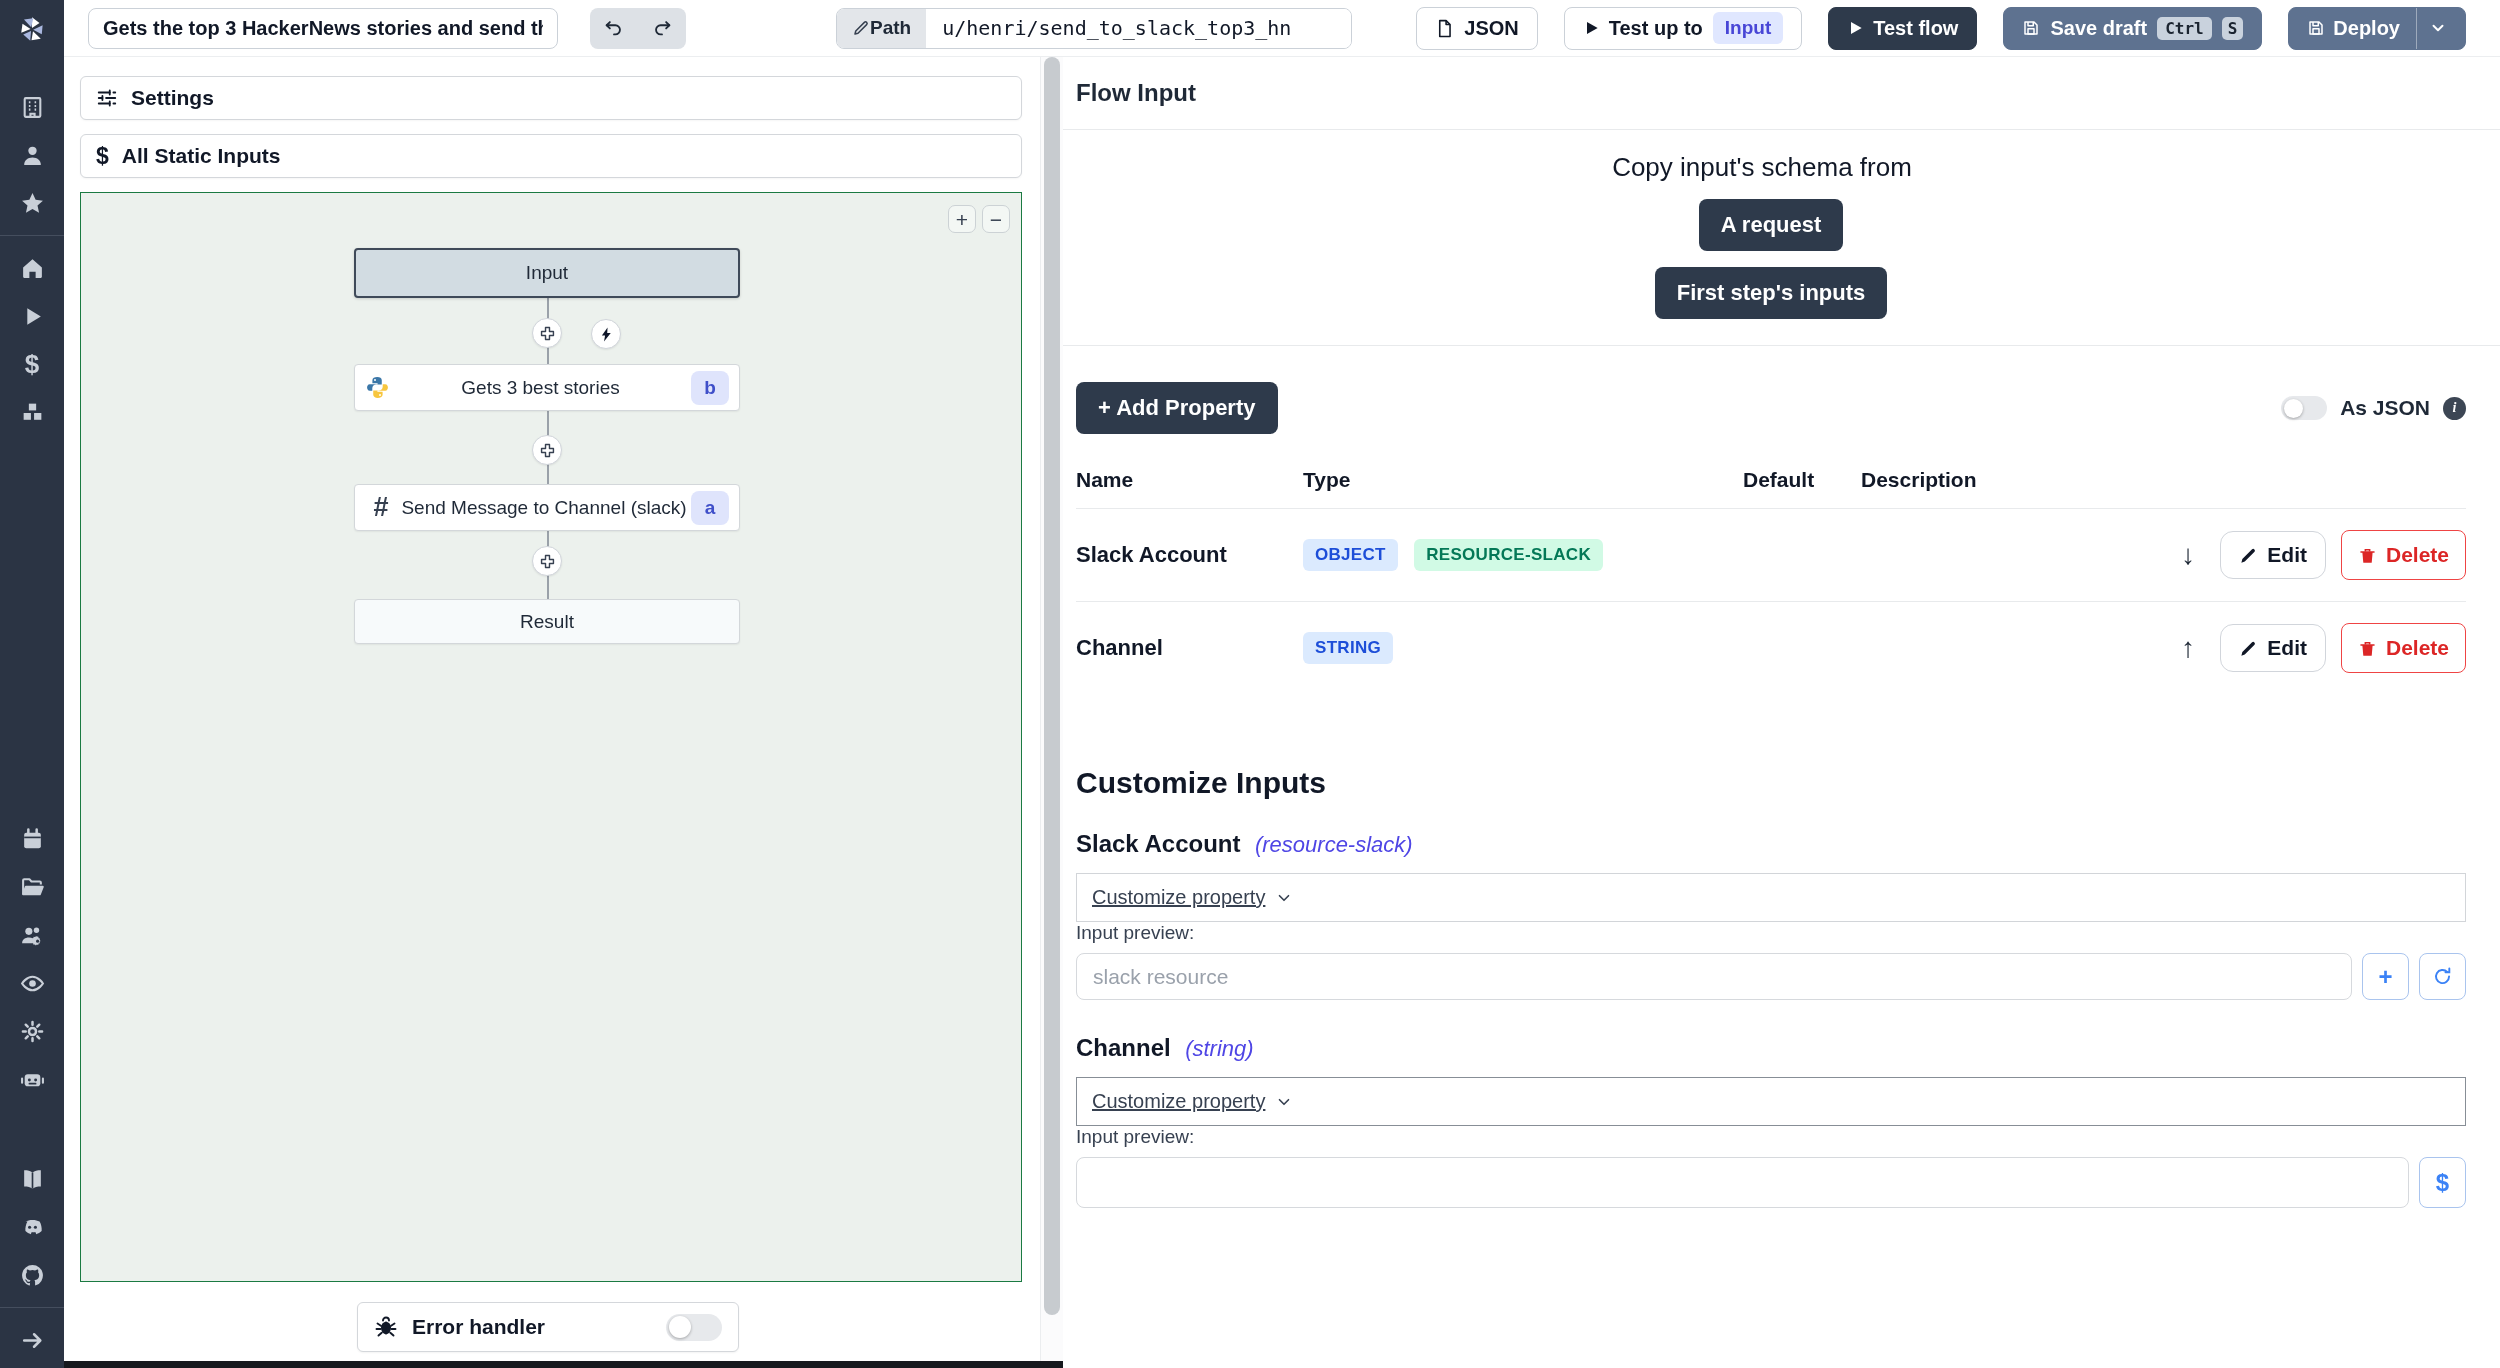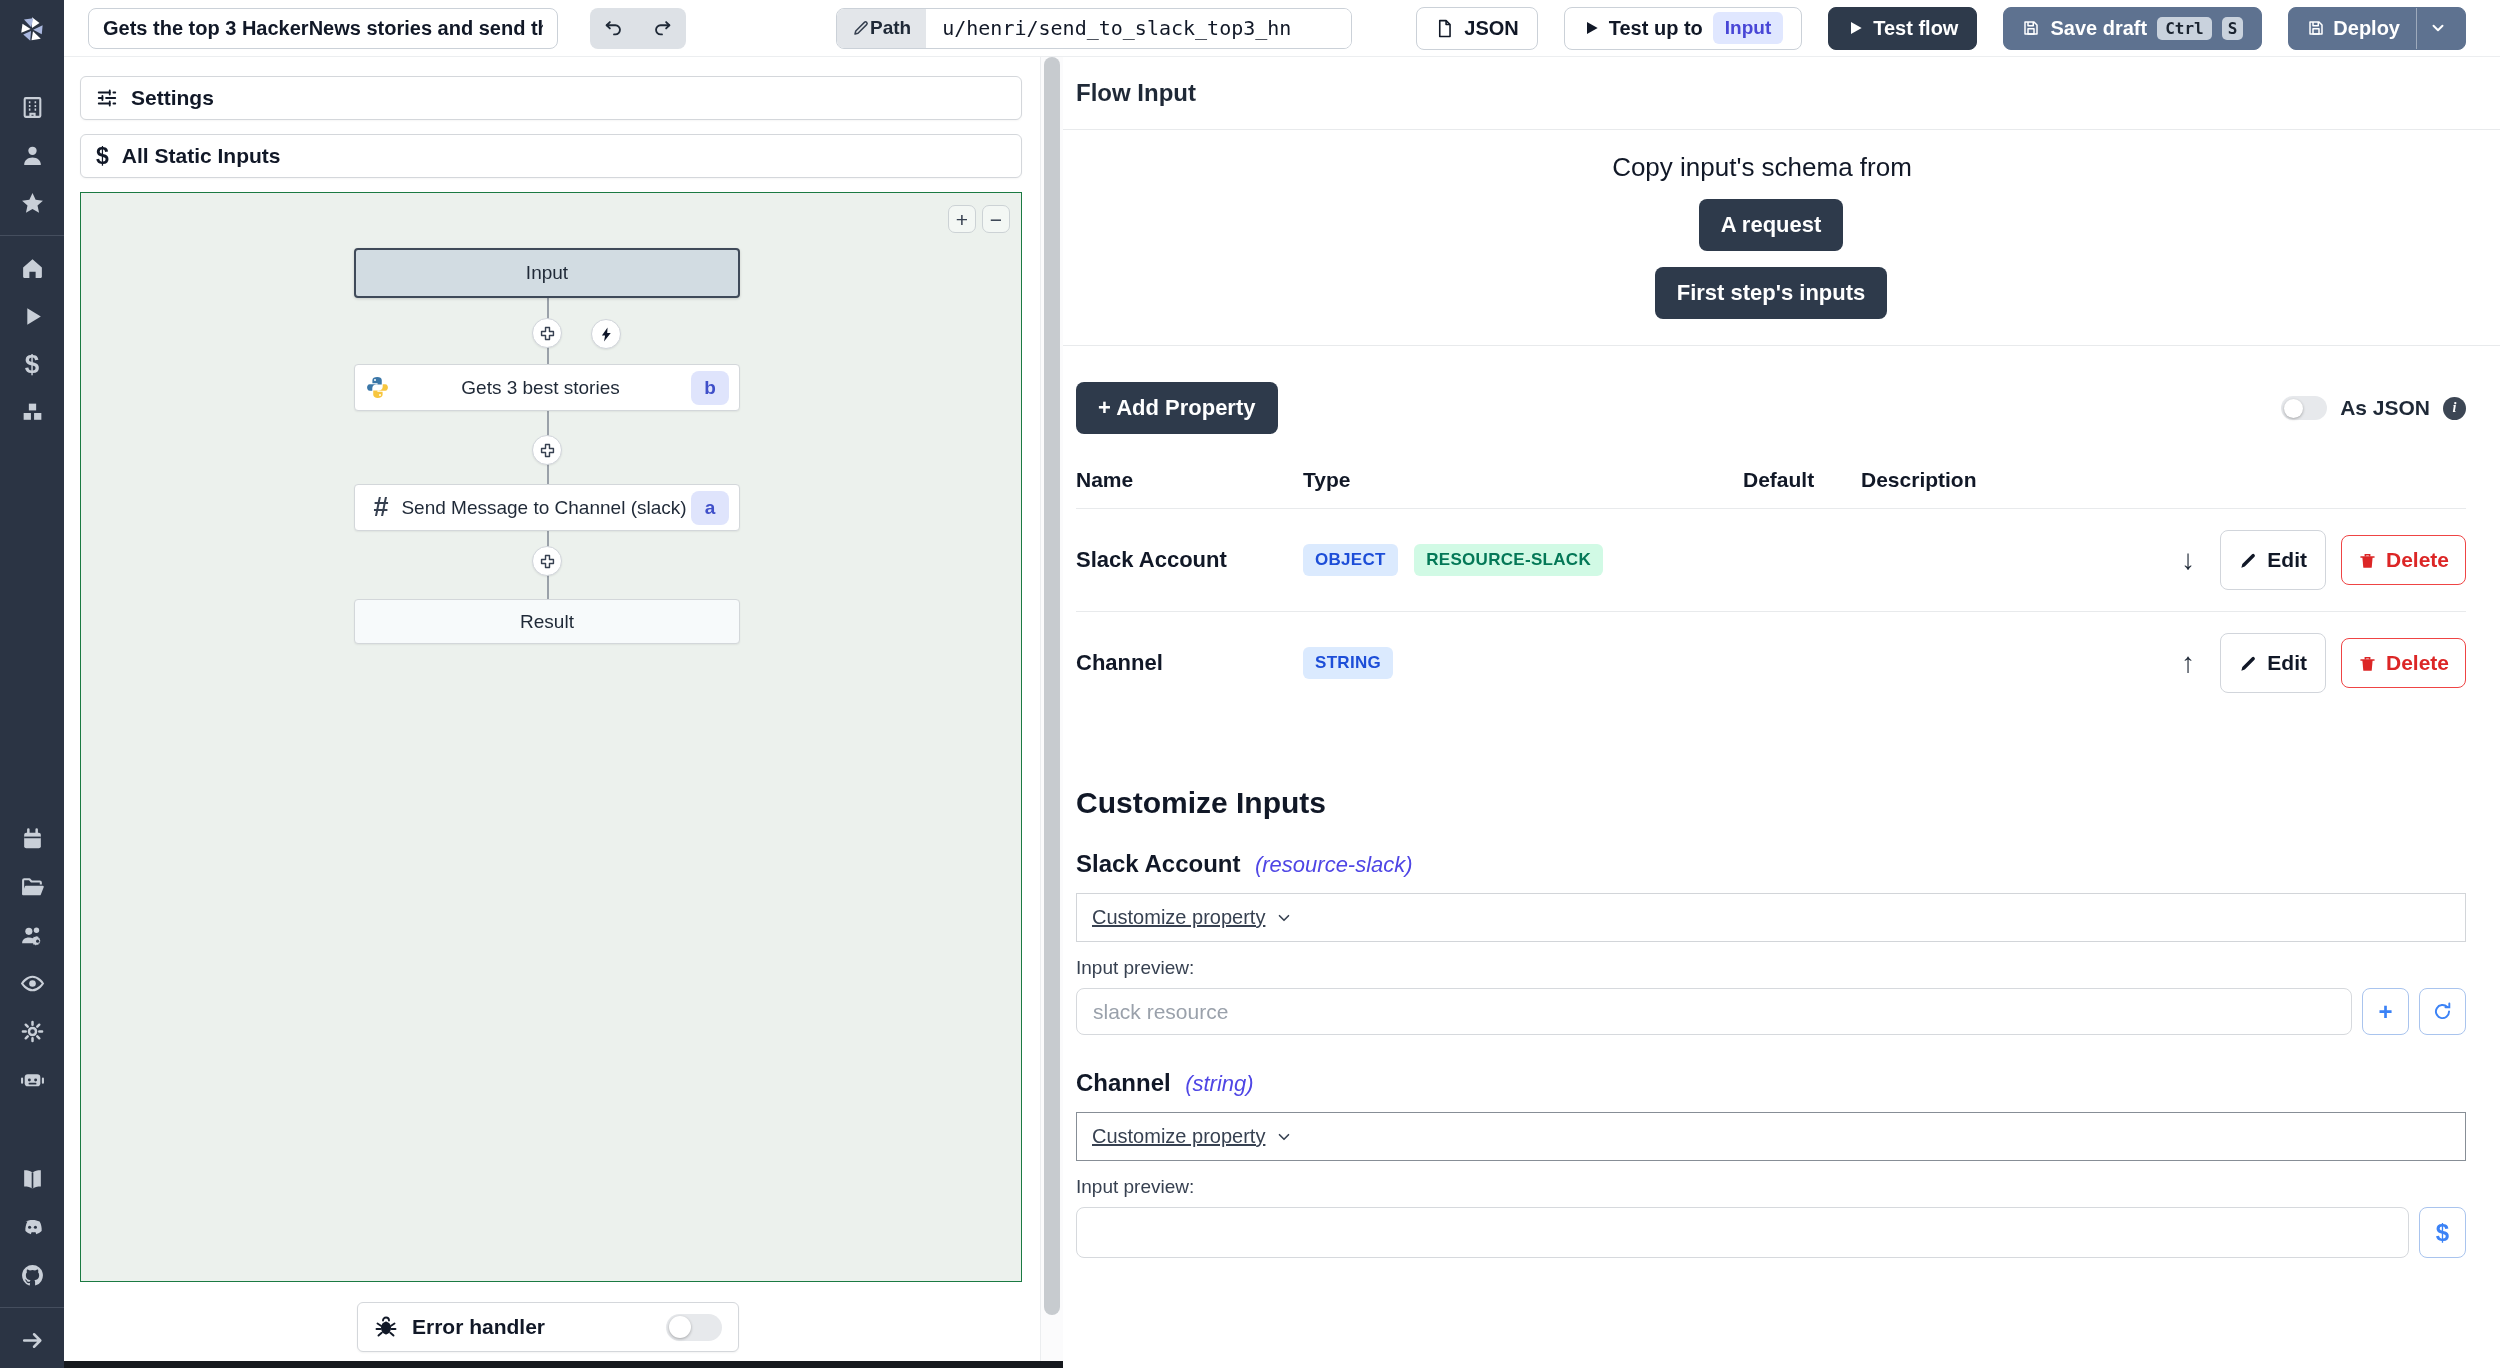--- a/index.html
+++ b/index.html
@@ -91,7 +91,7 @@
   .pill.green{background:#d1fae5;color:#047857;}
   .ract{display:flex;align-items:center;gap:15px;}
   .move-arrow{font-size:28px;color:#1f2937;background:none;border:none;cursor:pointer;margin-right:4px;line-height:1;}
-  .btn-edit{height:60px;display:flex;align-items:center;gap:9px;padding:0 18px;border:1px solid #d1d5db;border-radius:8px;background:#fff;font-size:21px;font-weight:600;color:#111827;cursor:pointer;font-family:inherit;}
+  .btn-edit{height:48px;display:flex;align-items:center;gap:9px;padding:0 18px;border:1px solid #d1d5db;border-radius:13px;background:#fff;font-size:21px;font-weight:600;color:#111827;cursor:pointer;font-family:inherit;}
   .btn-del{height:50px;display:flex;align-items:center;gap:9px;padding:0 16px;border:1px solid #ef4444;border-radius:8px;background:#fff;font-size:21px;font-weight:700;color:#dc2626;cursor:pointer;font-family:inherit;}
 
   .customize{margin-top:72px;}

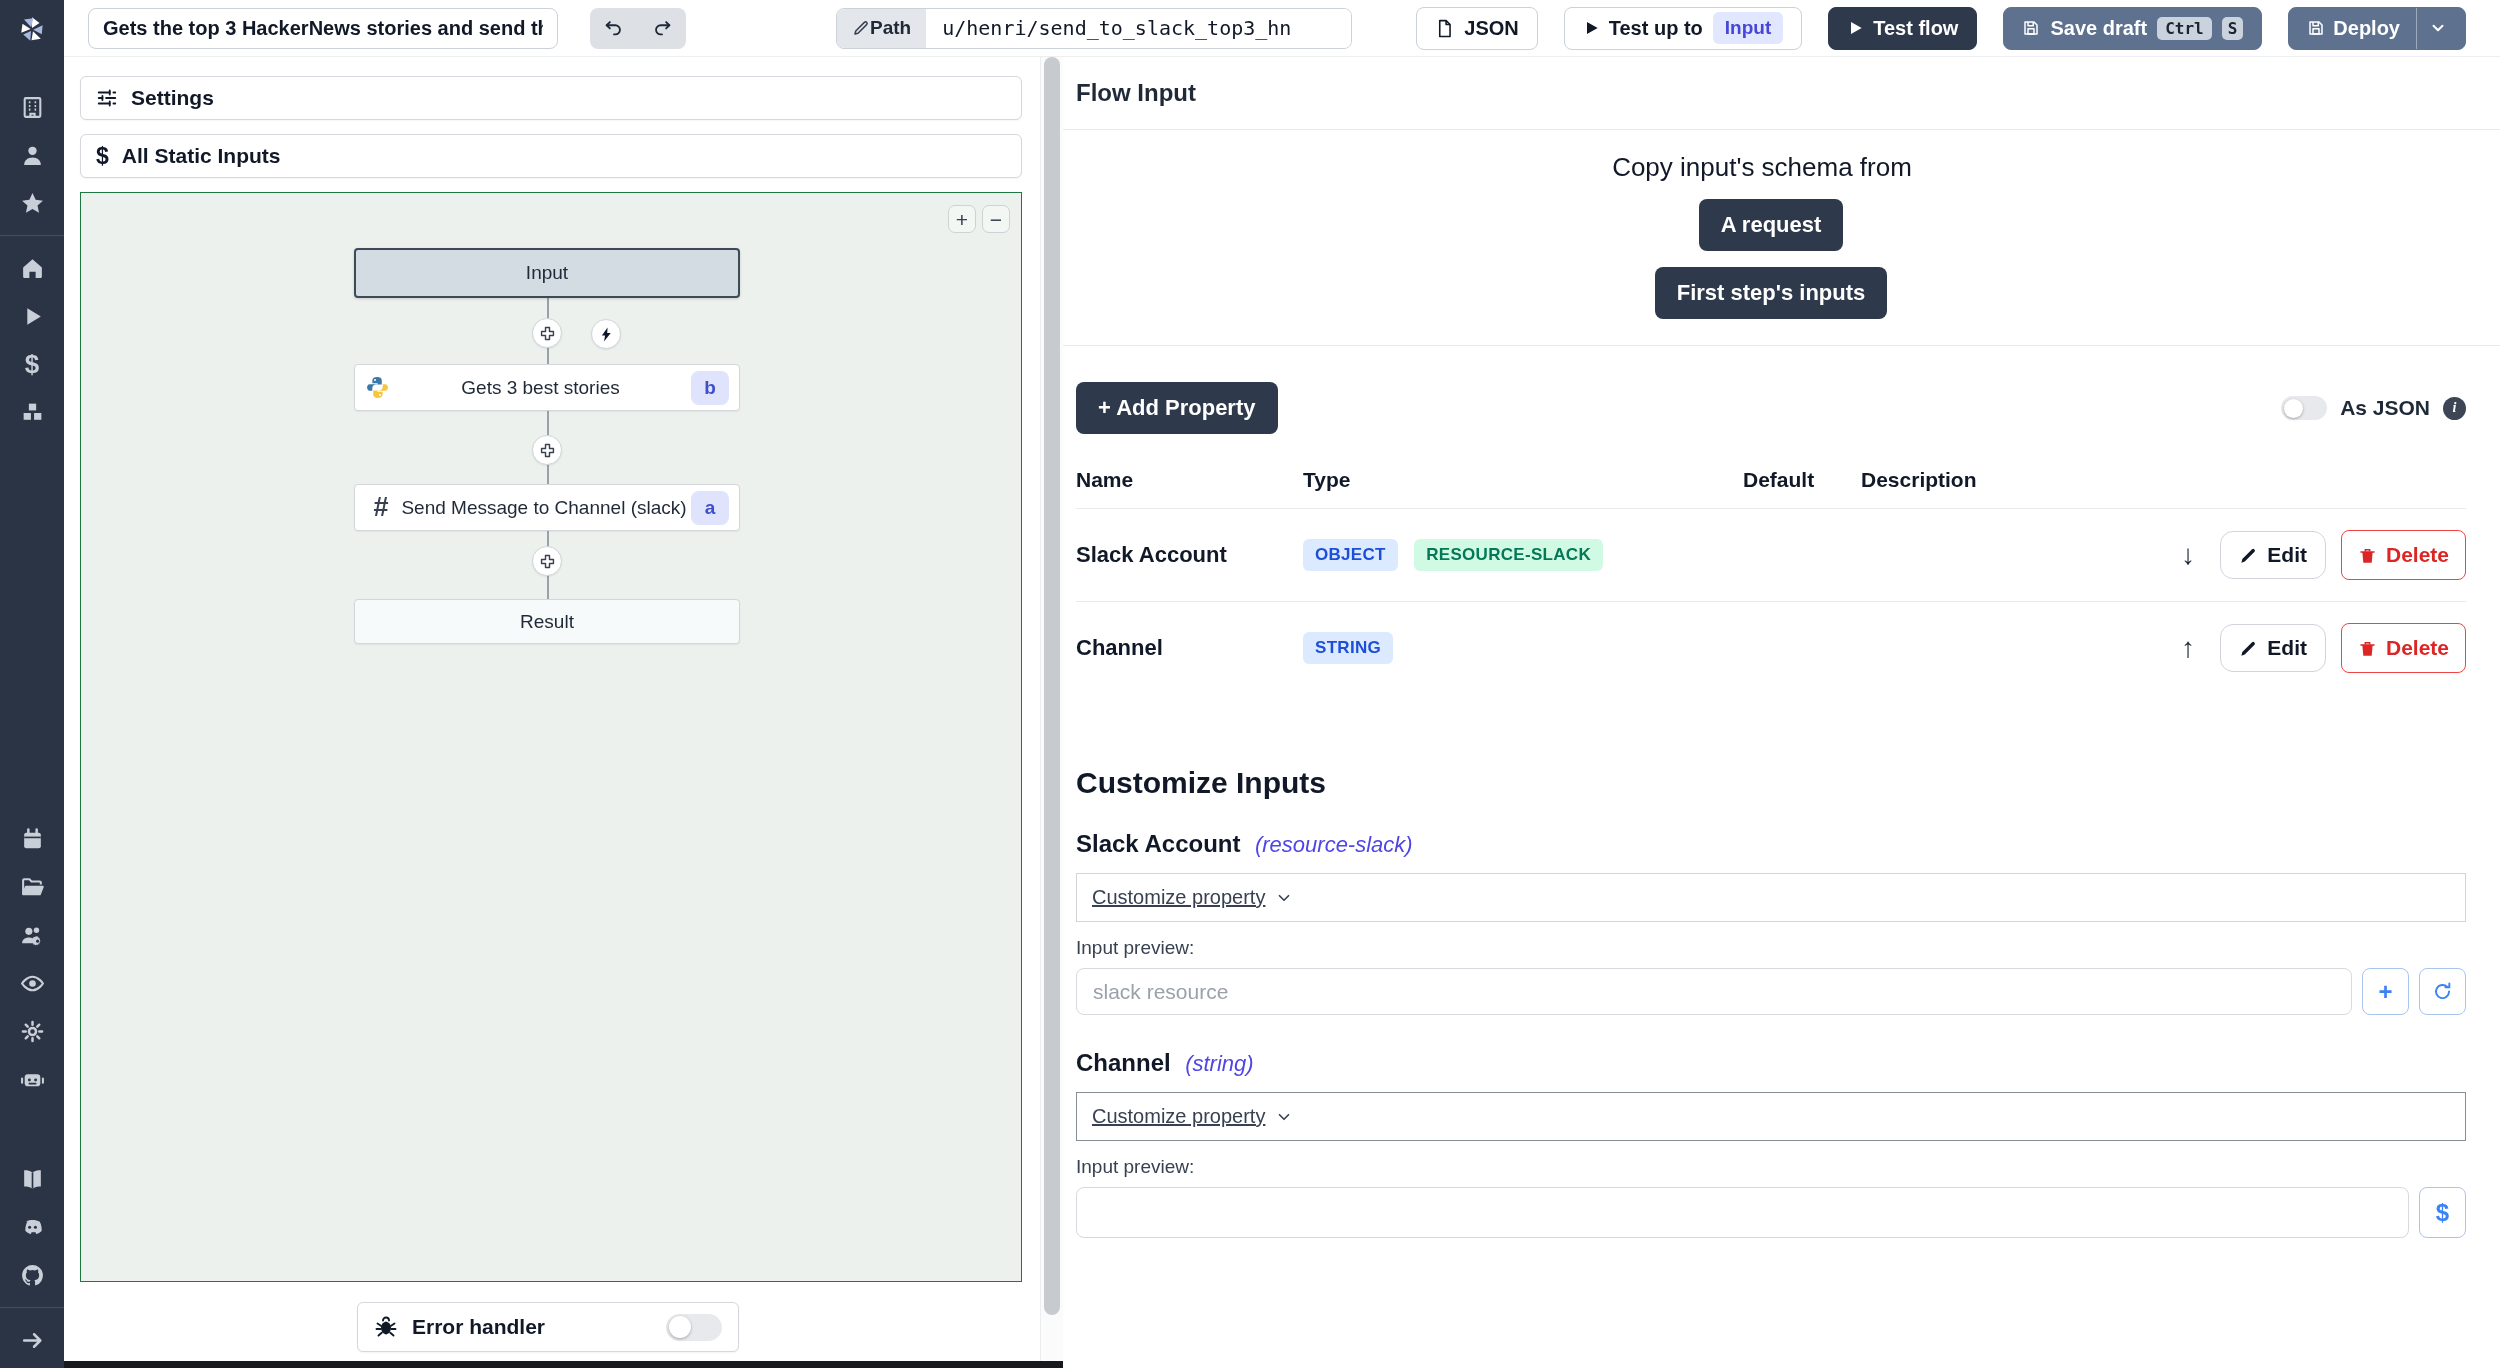--- a/index.html
+++ b/index.html
@@ -101,7 +101,7 @@
   .cbox{margin-top:15px;height:49px;border:1px solid #d2d5d9;display:flex;align-items:center;padding:0 15px;gap:10px;cursor:pointer;background:#fff;}
   .cbox.darker{border-color:#878e96;}
   .cbox .cp{font-size:20px;color:#374151;text-decoration:underline;}
-  .pv-label{margin-top:15px;font-size:19px;color:#374151;}
+  .pv-label{font-size:19px;color:#374151;}
   .pv-row{margin-top:9px;display:flex;align-items:stretch;gap:10px;}
   .pv-input{flex:1;height:47px;border:1px solid #d6d9dd;border-radius:8px;padding:0 16px;font-size:21px;color:#111827;font-family:inherit;background:#fff;}
   .pv-input::placeholder{color:#9aa1ab;}

